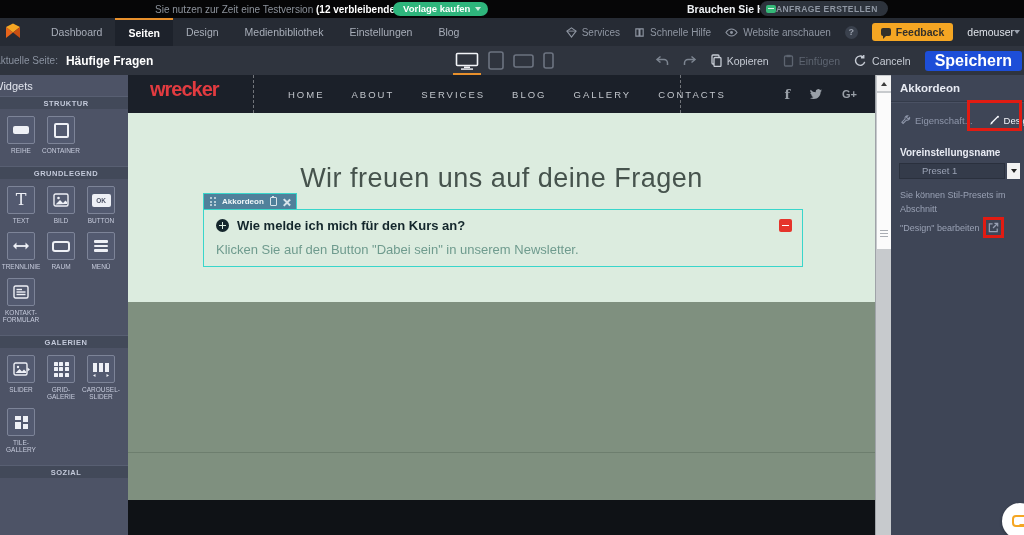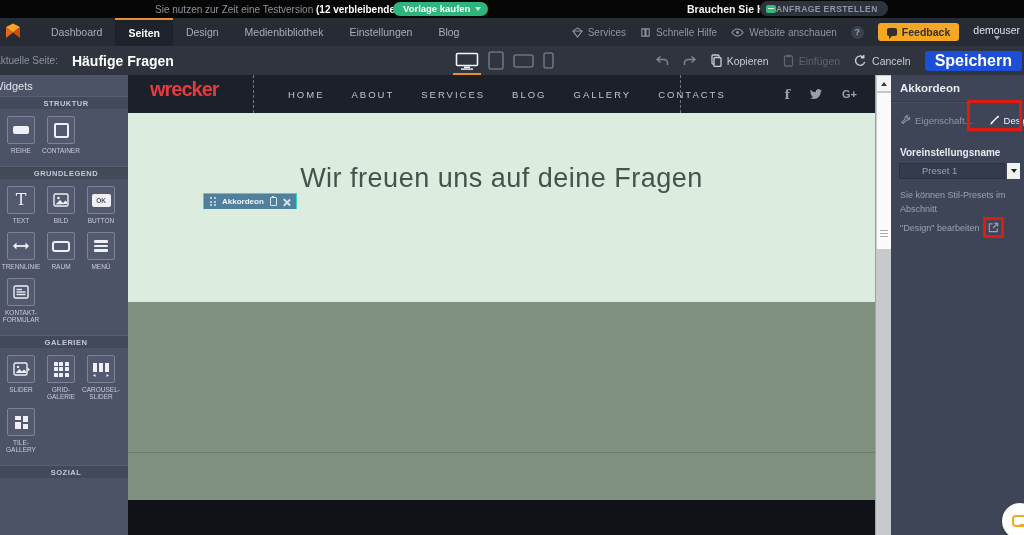--- a/index.html
+++ b/index.html
@@ -29,7 +29,7 @@
   .feedback-btn { height:18px; background:#f5a623; border-radius:3px; padding:0 9px; display:flex; align-items:center; gap:5px; color:#33302a; font-size:10.5px; font-weight:bold; }
   .bubble { width:10px; height:8px; background:#33302a; border-radius:2px; position:relative; }
   .bubble:after { content:""; position:absolute; left:2px; bottom:-3px; border:2px solid transparent; border-top-color:#33302a; border-left-color:#33302a; }
-  .user { display:flex; align-items:center; color:#dfe3ea; font-size:10.5px;flex-direction:column; }
+  .user { display:flex; align-items:center; color:#dfe3ea; font-size:10.5px; }
 
   .caret { width:0; height:0; border-left:3.5px solid transparent; border-right:3.5px solid transparent; border-top:4px solid #cfe9dd; display:inline-block; }
   .caret.gray { border-top-color:#9aa1ad; }

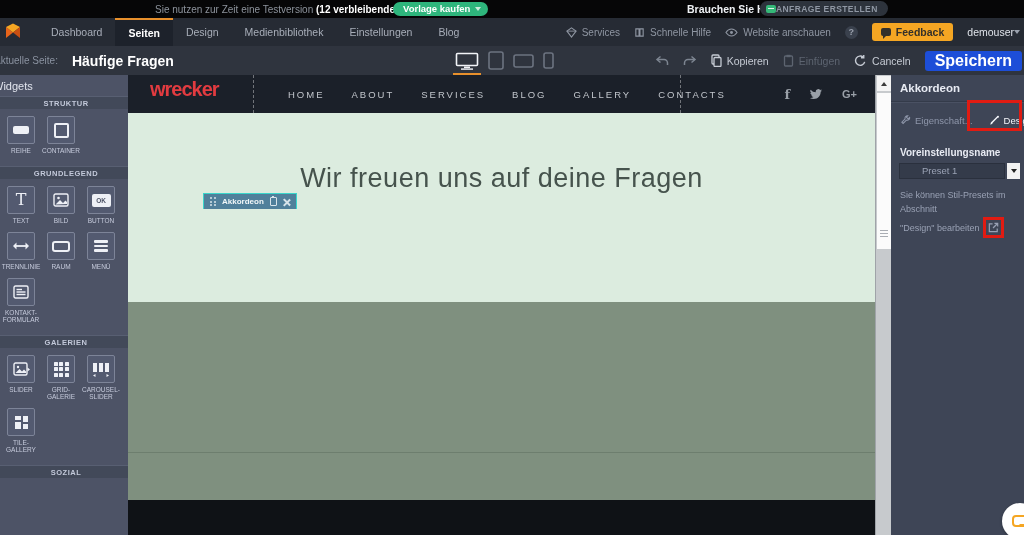--- a/index.html
+++ b/index.html
@@ -38,7 +38,7 @@
   .toolbar { position:absolute; left:0; top:46px; width:1024px; height:29px; background:#2f343e; }
   .cur-page { position:absolute; left:-6px; top:0; height:29px; display:flex; align-items:center; gap:8px; }
   .cur-page .lbl { font-size:10px; color:#8a92a0; }
-  .cur-page .val { font-size:14px; color:#fff; font-weight:bold;margin-left:6px; }
+  .cur-page .val { font-size:12px; color:#fff; font-weight:bold; }
   .devices { position:absolute; left:455px; top:0; height:29px; display:flex; align-items:center; gap:9px; }
   .dev { position:relative; display:flex; align-items:center; justify-content:center; }
   .dev.active:after { content:""; position:absolute; left:-2px; right:-2px; bottom:-5px; height:2px; background:#e8902c; }

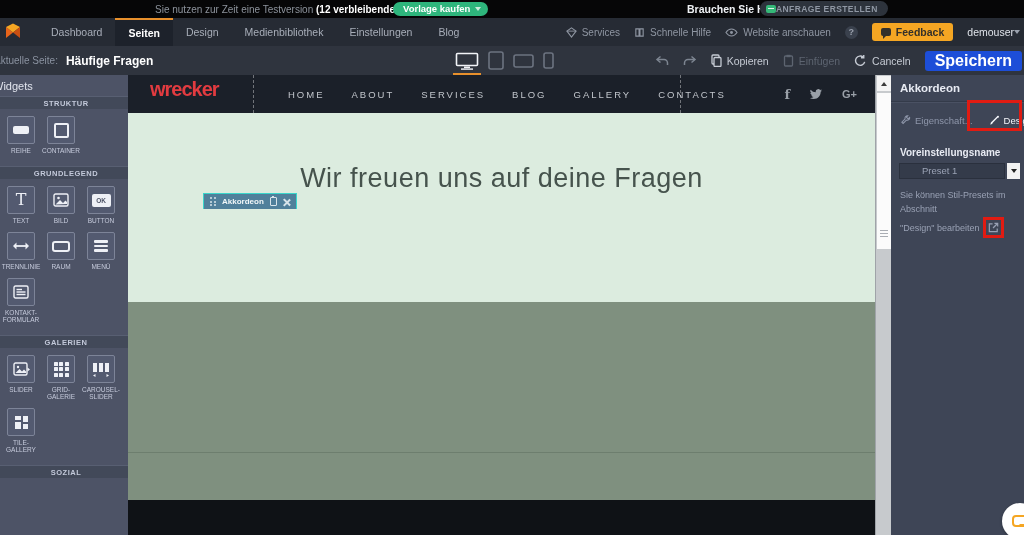--- a/index.html
+++ b/index.html
@@ -443,6 +443,14 @@
       <span class="clip"></span>
       <span class="acc-x"></span>
     </div>
+    <div class="acc-box">
+      <div class="acc-head">
+        <span class="plus-circle"></span>
+        <span class="acc-q">Wie melde ich mich für den Kurs an?</span>
+      </div>
+      <span class="minus-sq"></span>
+      <div class="acc-a">Klicken Sie auf den Button "Dabei sein"  in unserem Newsletter.</div>
+    </div>
   </div>
 
   <div class="sec-sage">

